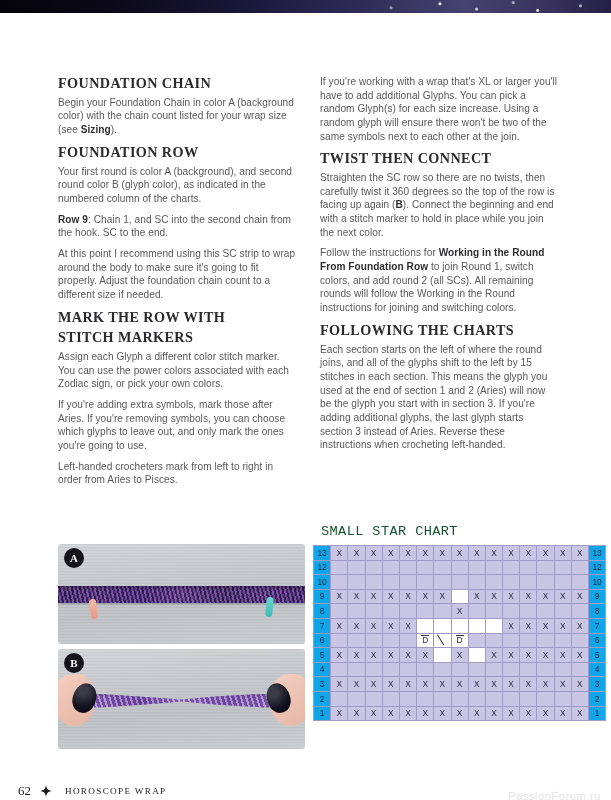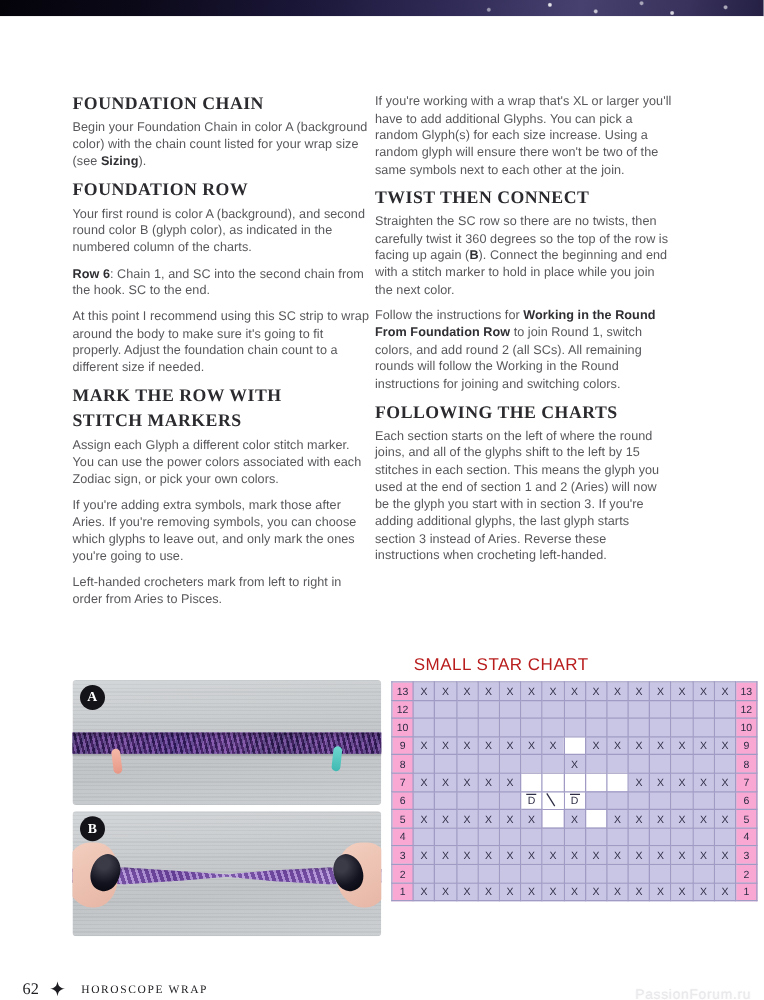--- a/index.html
+++ b/index.html
@@ -32,7 +32,7 @@
     color:#5a5a5e;
   }
   #col-left{left:58px;}
-  #col-right{left:300px;}
+  #col-right{left:320px;}
 
   h2.sec{
     font-family:"Liberation Serif", serif;

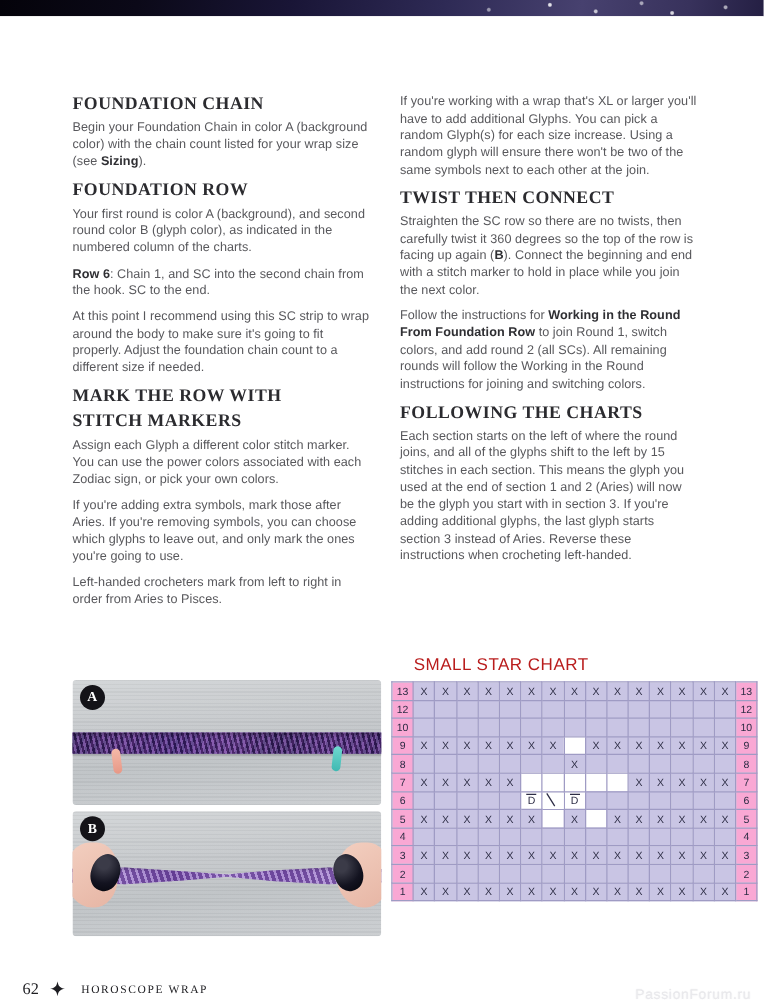--- a/index.html
+++ b/index.html
@@ -180,7 +180,7 @@
 
     <h2 class="sec gap">FOUNDATION ROW</h2>
     <p class="bd">Your first round is color A (background), and second round color B (glyph color), as indicated in the numbered column of the charts.</p>
-    <p class="bd"><span class="lbl">Row 6</span>: Chain 1, and SC into the second chain from the hook. SC to the end.</p>
+    <p class="bd"><span class="lbl">Row 9</span>: Chain 1, and SC into the second chain from the hook. SC to the end.</p>
     <p class="bd">At this point I recommend using this SC strip to wrap around the body to make sure it's going to fit properly. Adjust the foundation chain count to a different size if needed.</p>
 
     <h2 class="sec gap">MARK THE ROW WITH</h2>

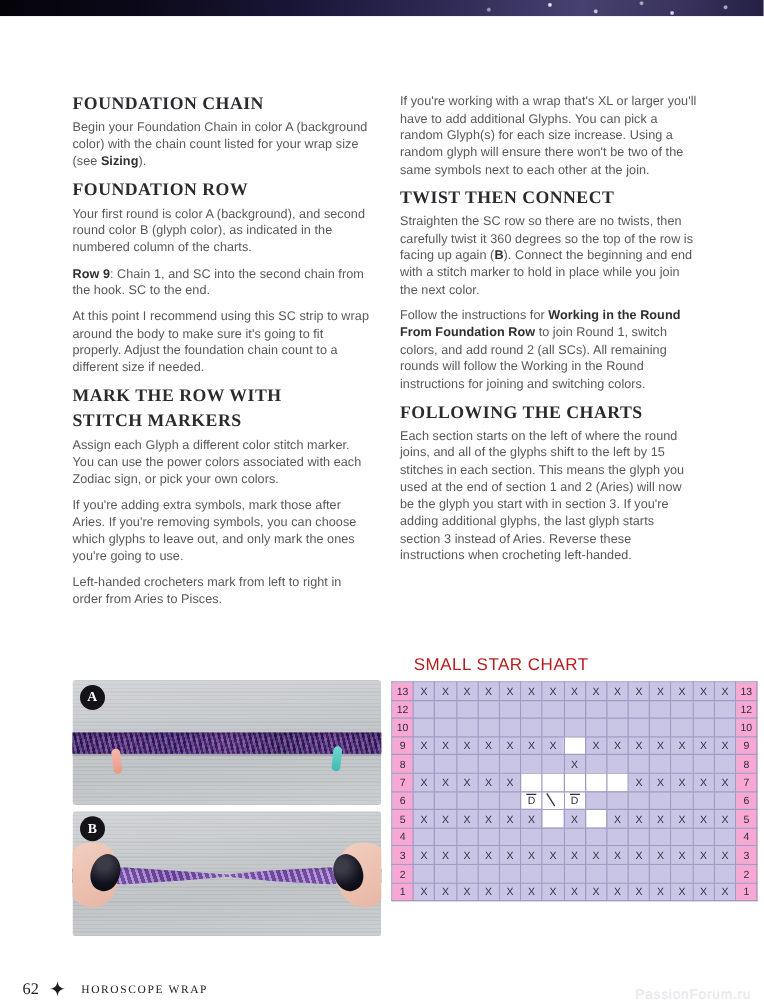--- a/index.html
+++ b/index.html
@@ -113,9 +113,9 @@
   
   #chart-wrap{position:absolute;left:313px;top:511px;}
   #chart-title{
-    font-family:Liberation Sans, sans-serif;
-    font-size:13.6px;letter-spacing:.4px;color:#b91c1c;
-    margin:0 0 6px 18px;
+    font-family:Liberation Mono, monospace;
+    font-size:13.6px;letter-spacing:.4px;color:#14532d;
+    margin:0 0 6px 8px;
   }
   table#chart{border-collapse:collapse;border-spacing:0;}
   table#chart td{

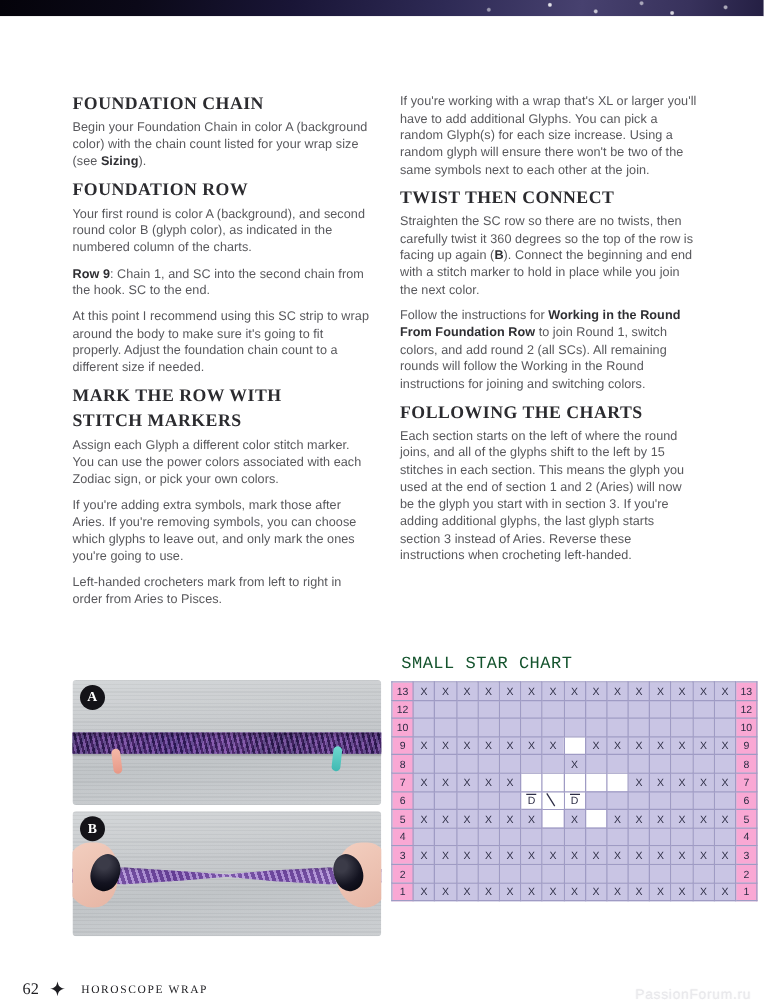--- a/index.html
+++ b/index.html
@@ -129,7 +129,7 @@
     line-height:1;
   }
   td.num{
-    background:#f9a8d4;border-color:#9f9bc4;
+    background:#0ea5e9;border-color:#9f9bc4;
     font-size:7.6px;color:#1f1f33;margin-left:32px;
   }
   td.f{background:#c9c5e4;}

